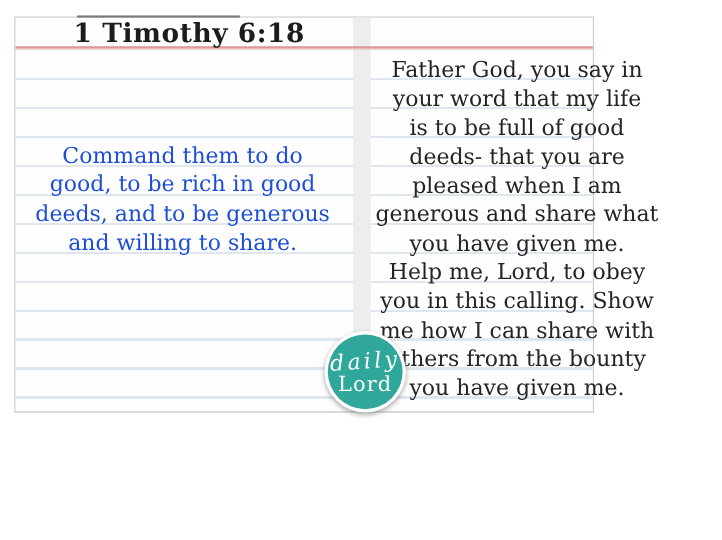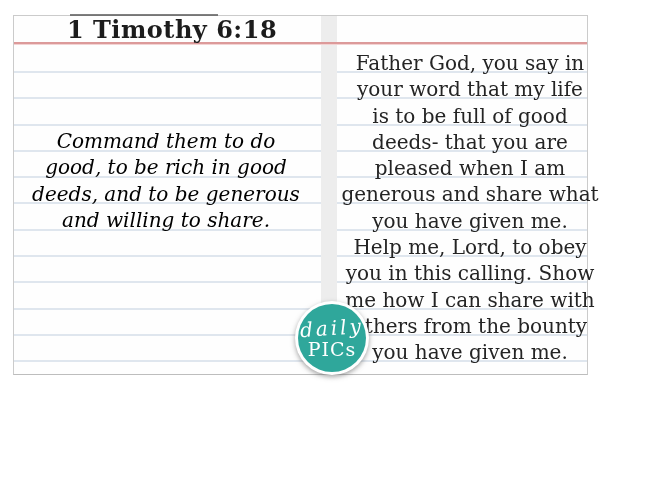--- a/index.html
+++ b/index.html
@@ -13,7 +13,7 @@
   .paper{
     position:absolute;
     left:13px;top:15px;
-    width:575px;height:360px;
+    width:527px;height:360px;
     box-sizing:border-box;
     border:1px solid #cbcbcb;
     border-bottom-color:#bdbdbd;

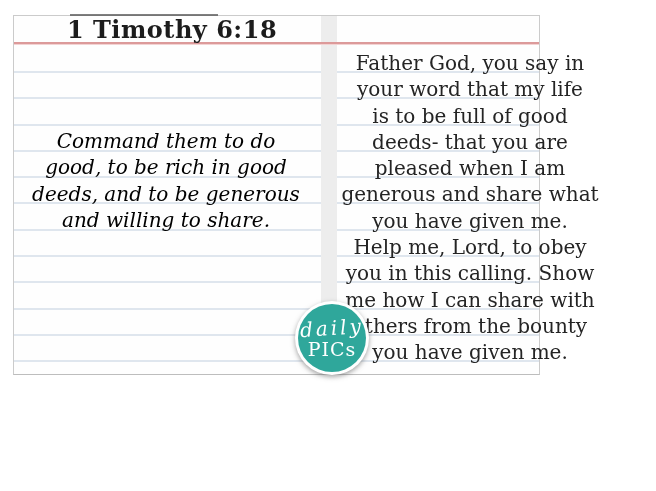--- a/index.html
+++ b/index.html
@@ -62,9 +62,8 @@
     position:absolute;
     left:2px;top:112px;width:300px;
     text-align:center;
-    font-style:italic;
     font-size:20px;line-height:26.3px;
-    color:#000000;
+    color:#1d4ed8;
     white-space:pre-line;
   }
   .prayer-text{

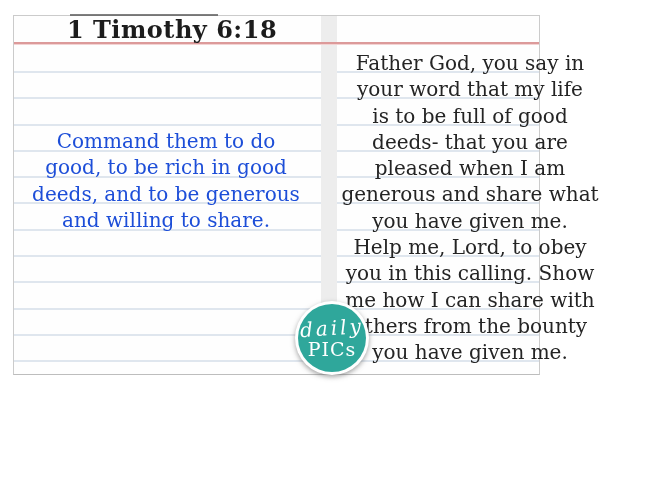--- a/index.html
+++ b/index.html
@@ -135,7 +135,7 @@
   <div class="logo">
     <div class="logo-inner">
       <span class="logo-script">daily</span>
-      <span class="logo-caps">PICs</span>
+      <span class="logo-caps">Lord</span>
     </div>
   </div>
 </div>

